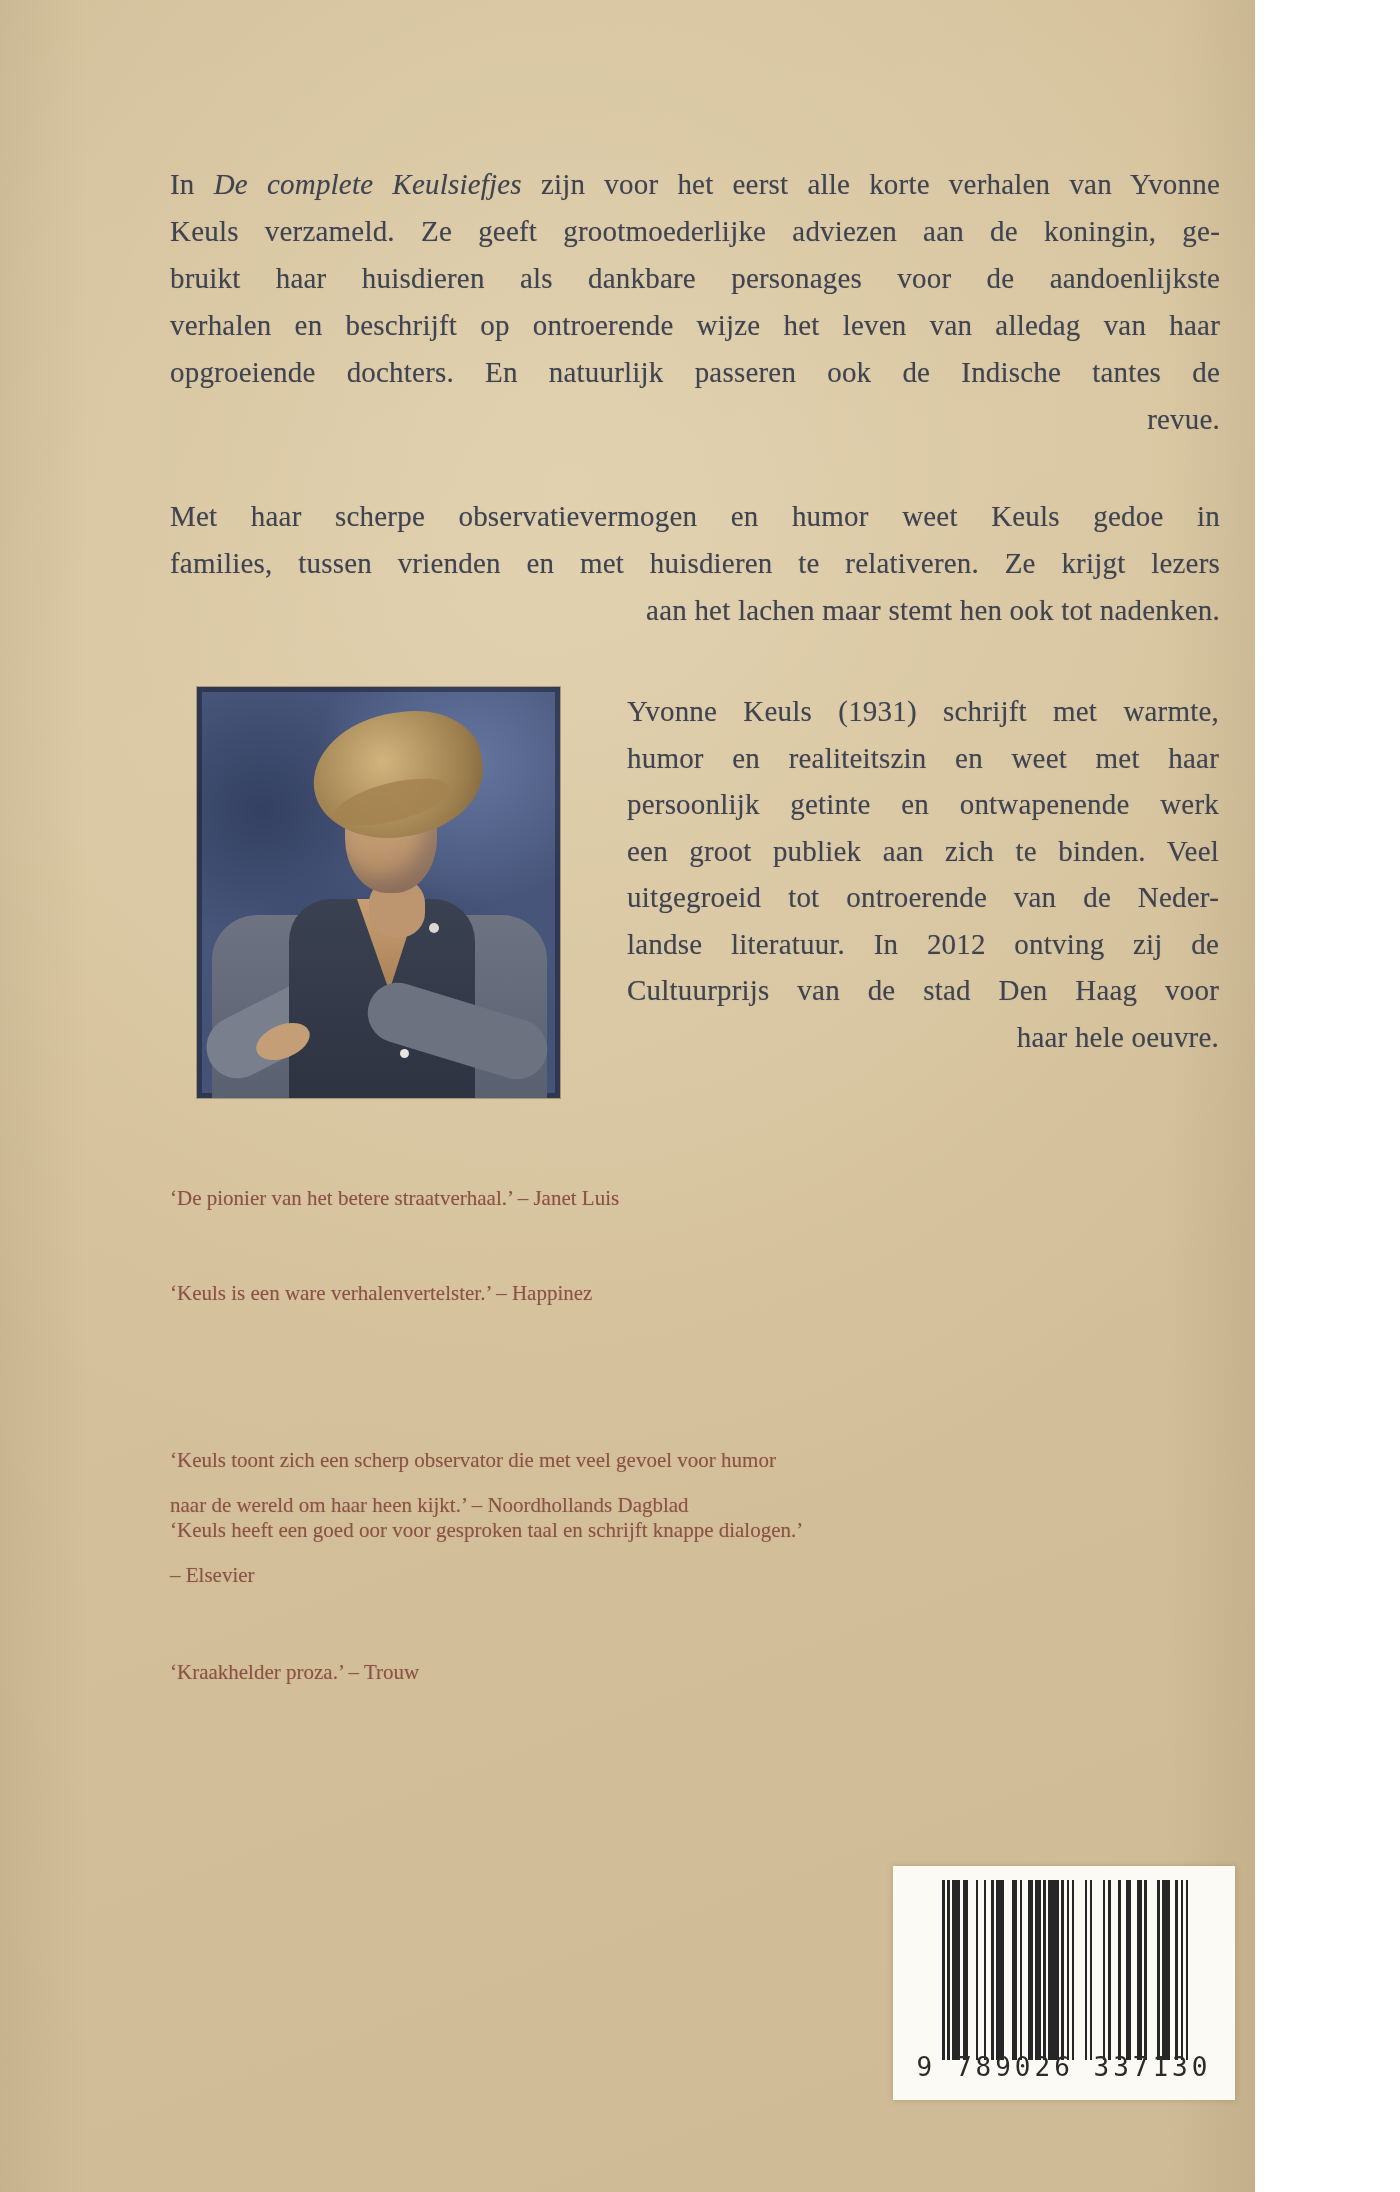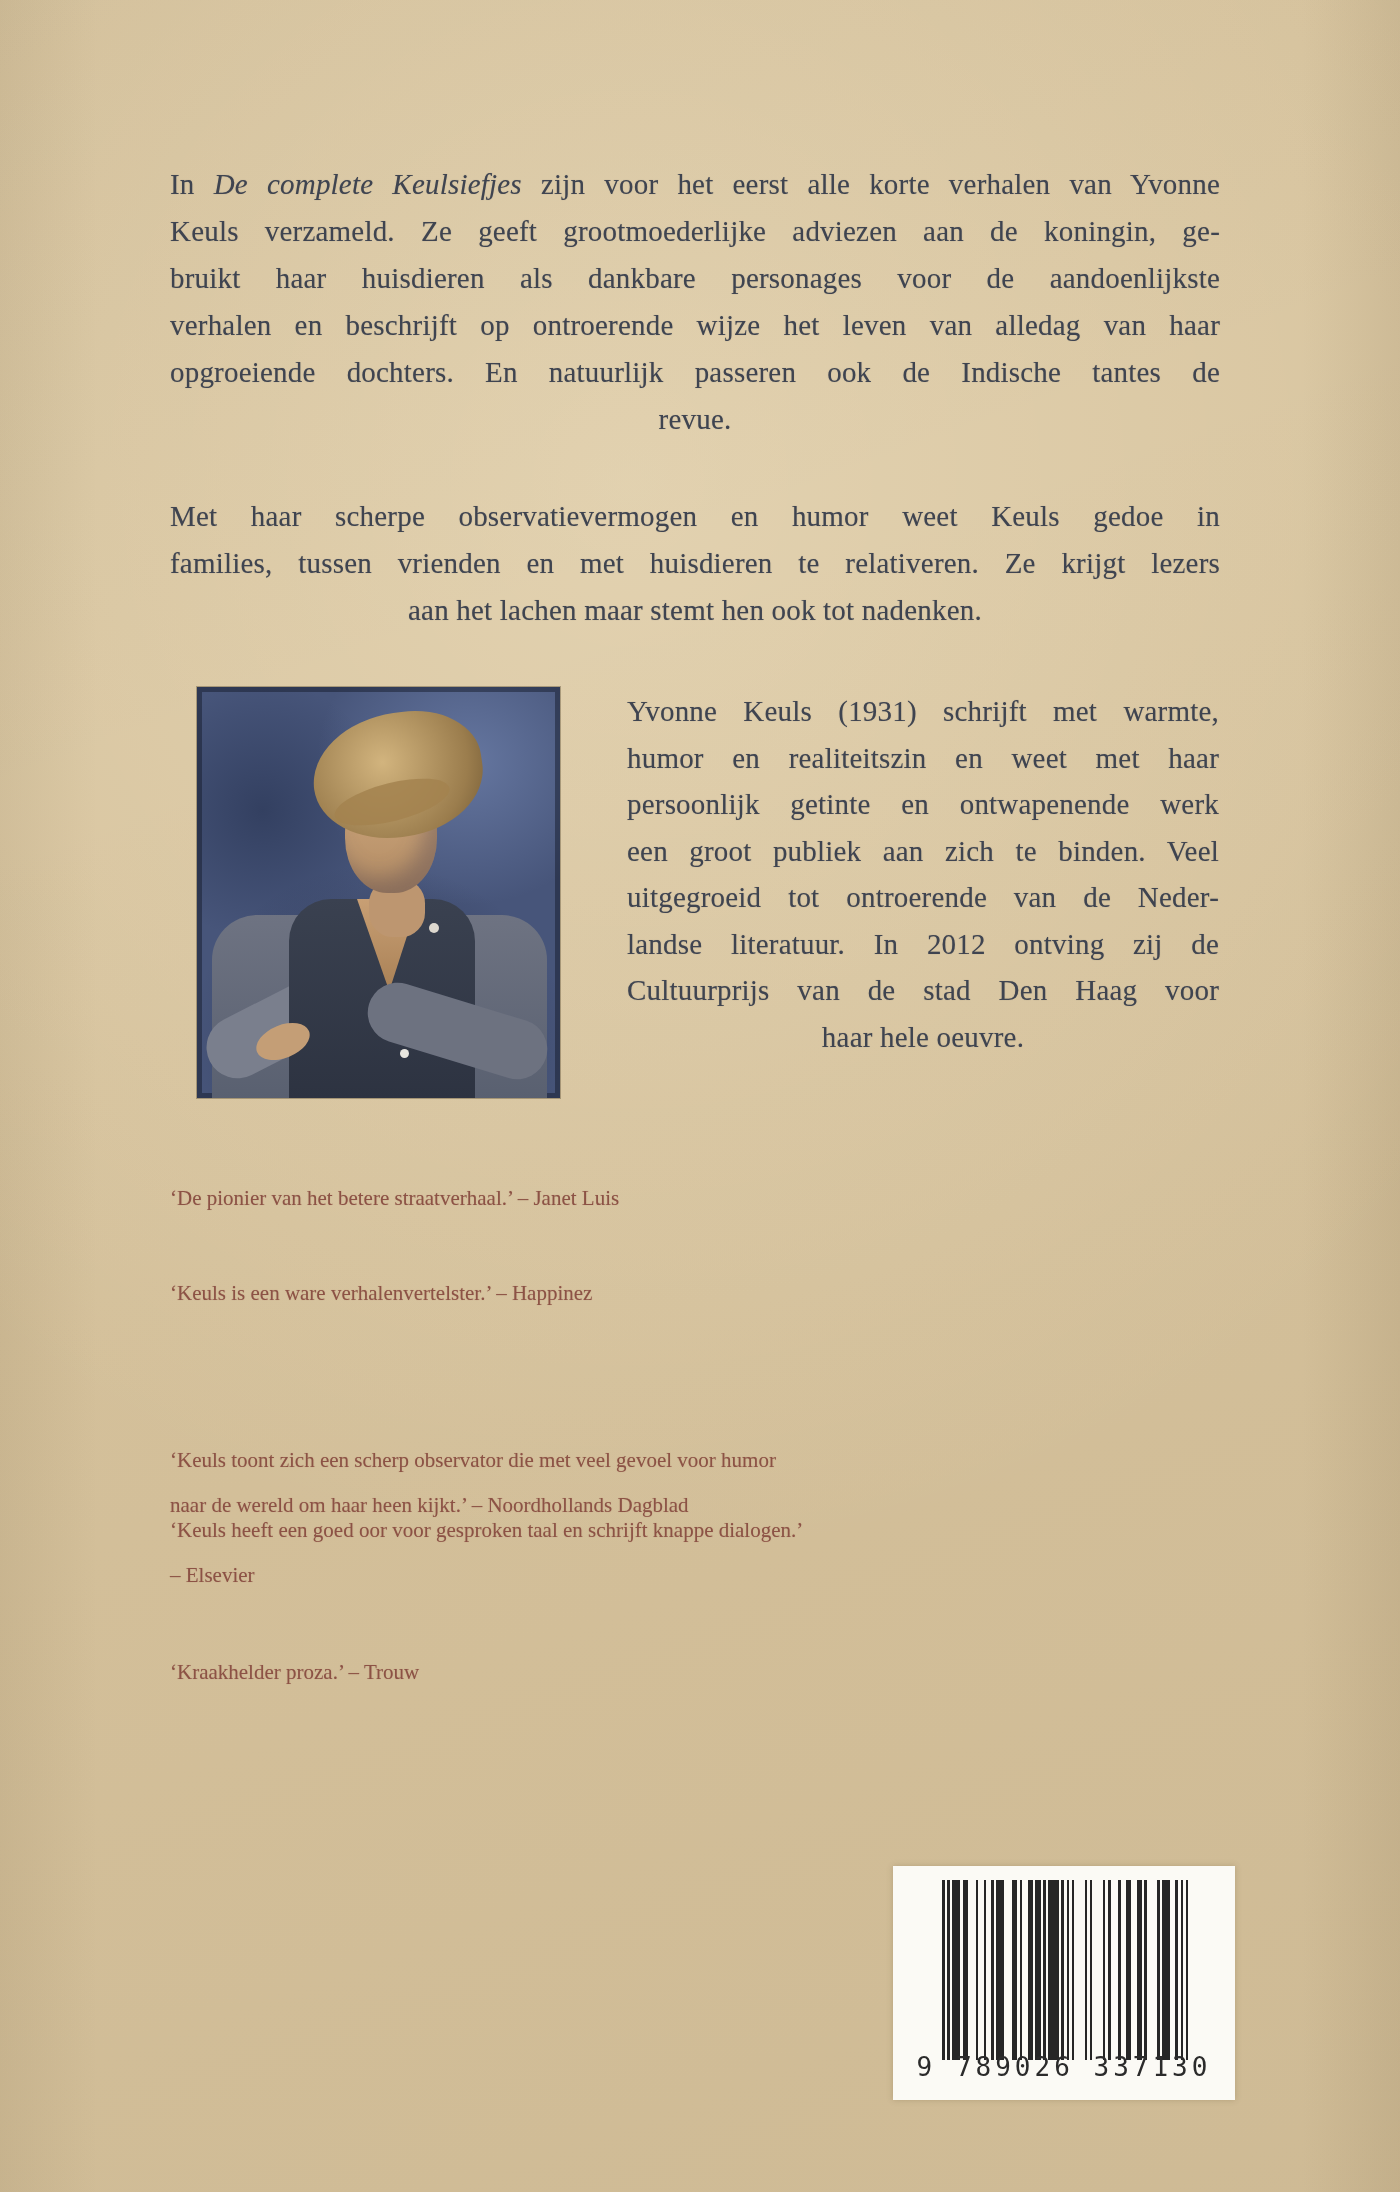--- a/index.html
+++ b/index.html
@@ -7,7 +7,7 @@
 
   .cover {
     position: relative;
-    width: 1400px;
+    width: 1255px;
     height: 2192px;
     overflow: hidden;
     background:

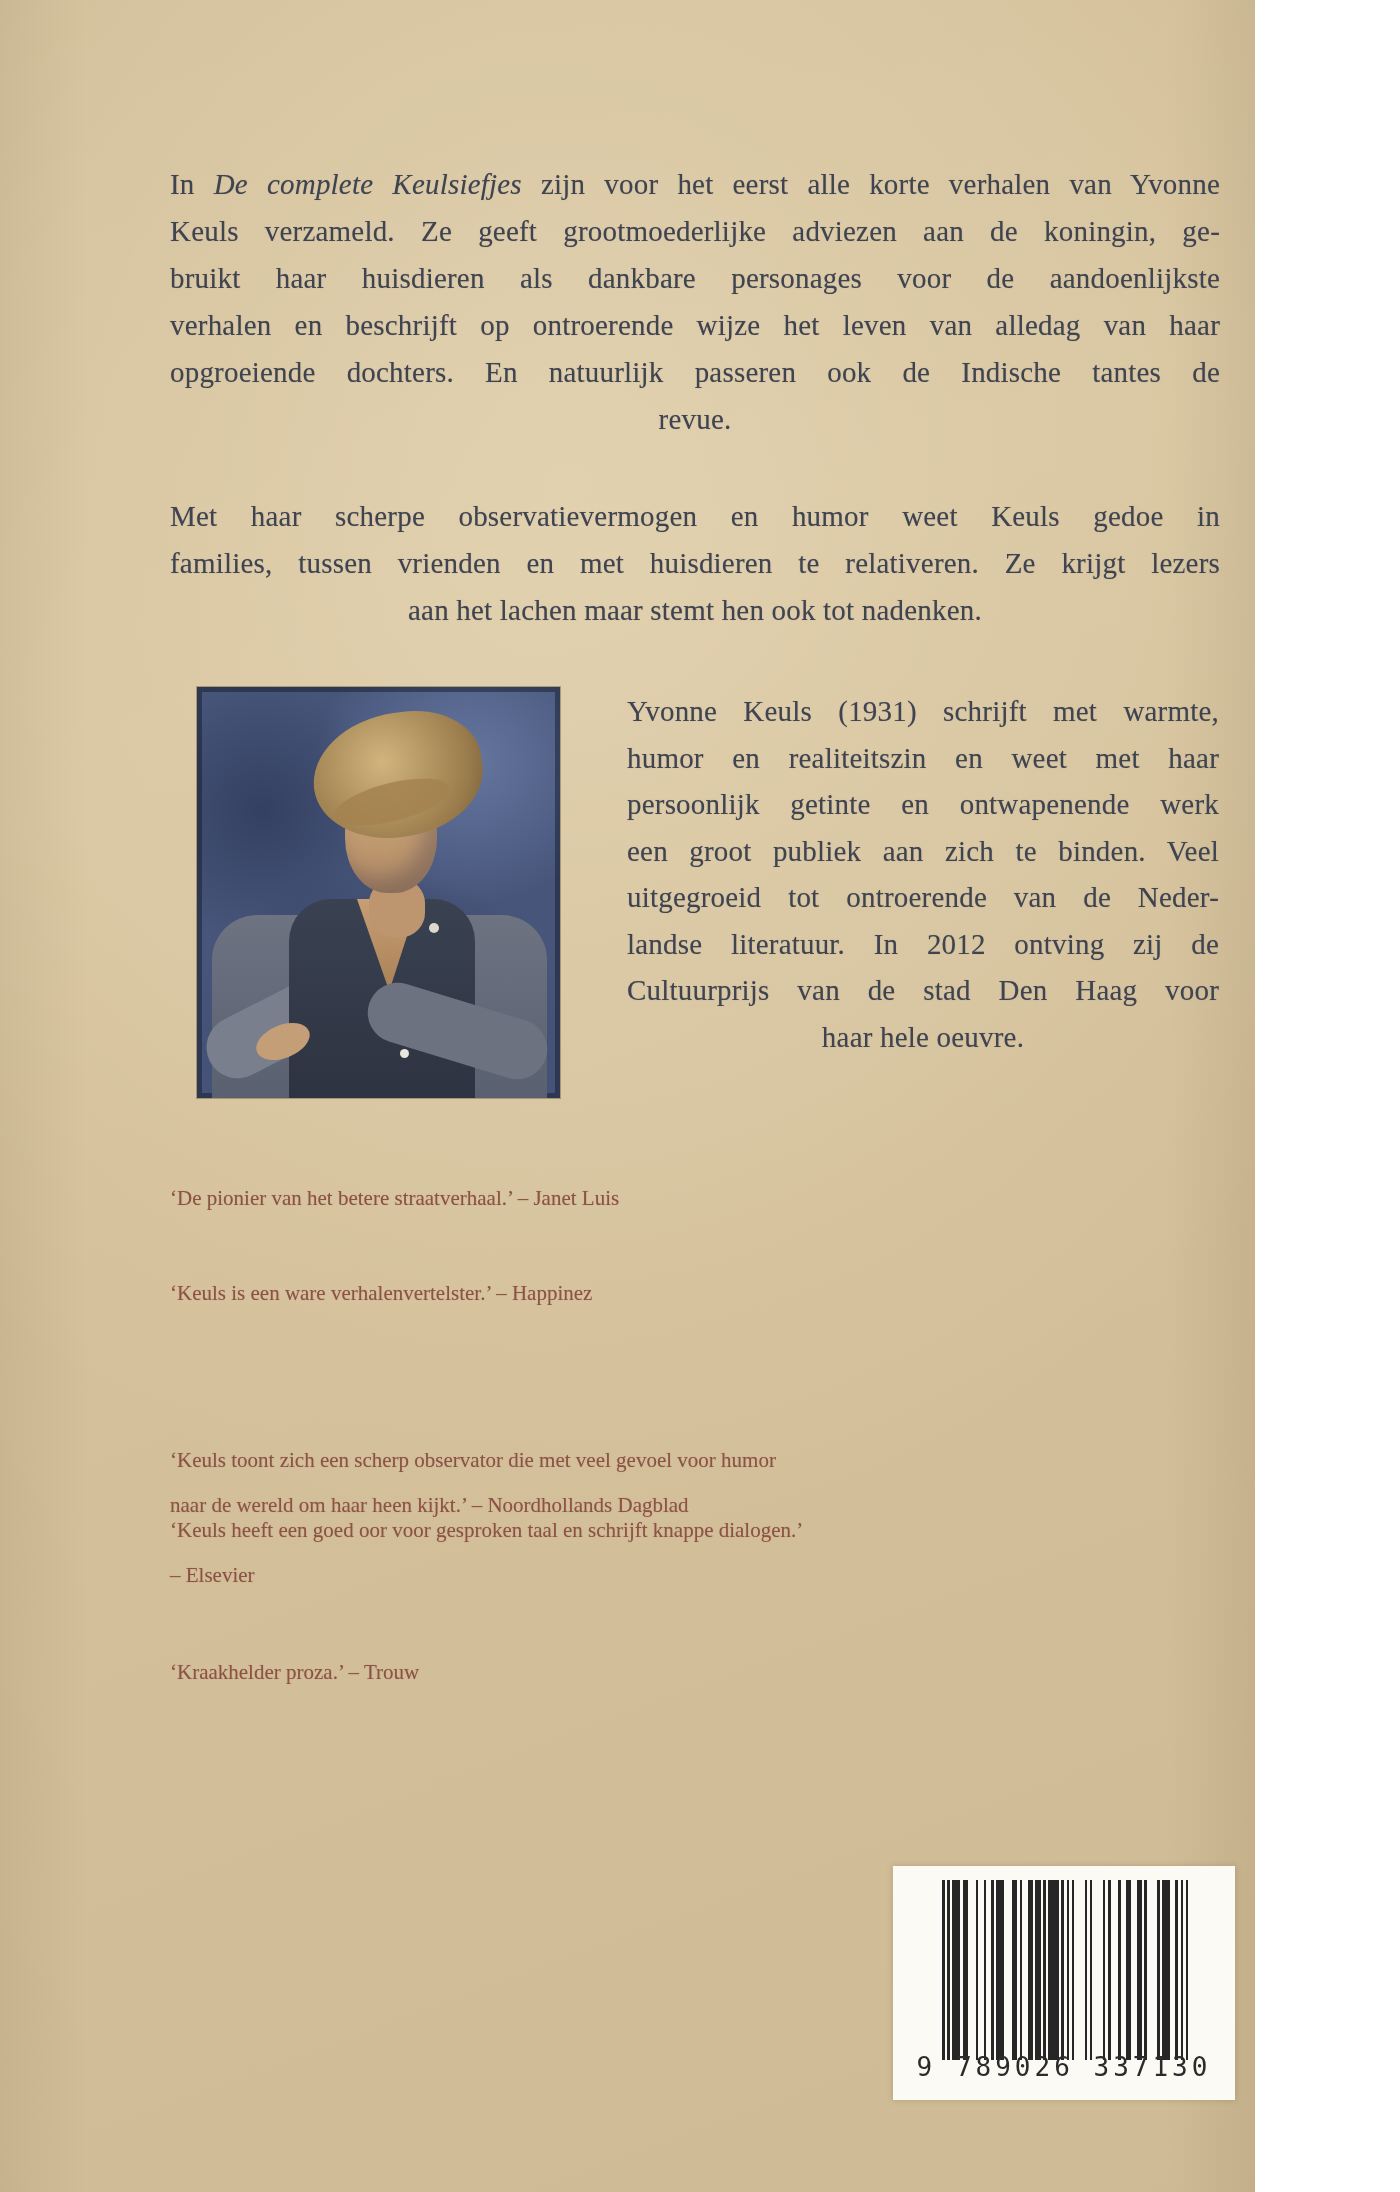--- a/index.html
+++ b/index.html
@@ -29,7 +29,7 @@
     text-shadow: 0 0 1px rgba(63,68,80,0.35);
   }
   .jline { text-align: justify; text-align-last: justify; }
-  .lline { text-align: center; }
+  .lline { text-align: right; }
 
   .book-title-italic { font-style: italic; }
 

